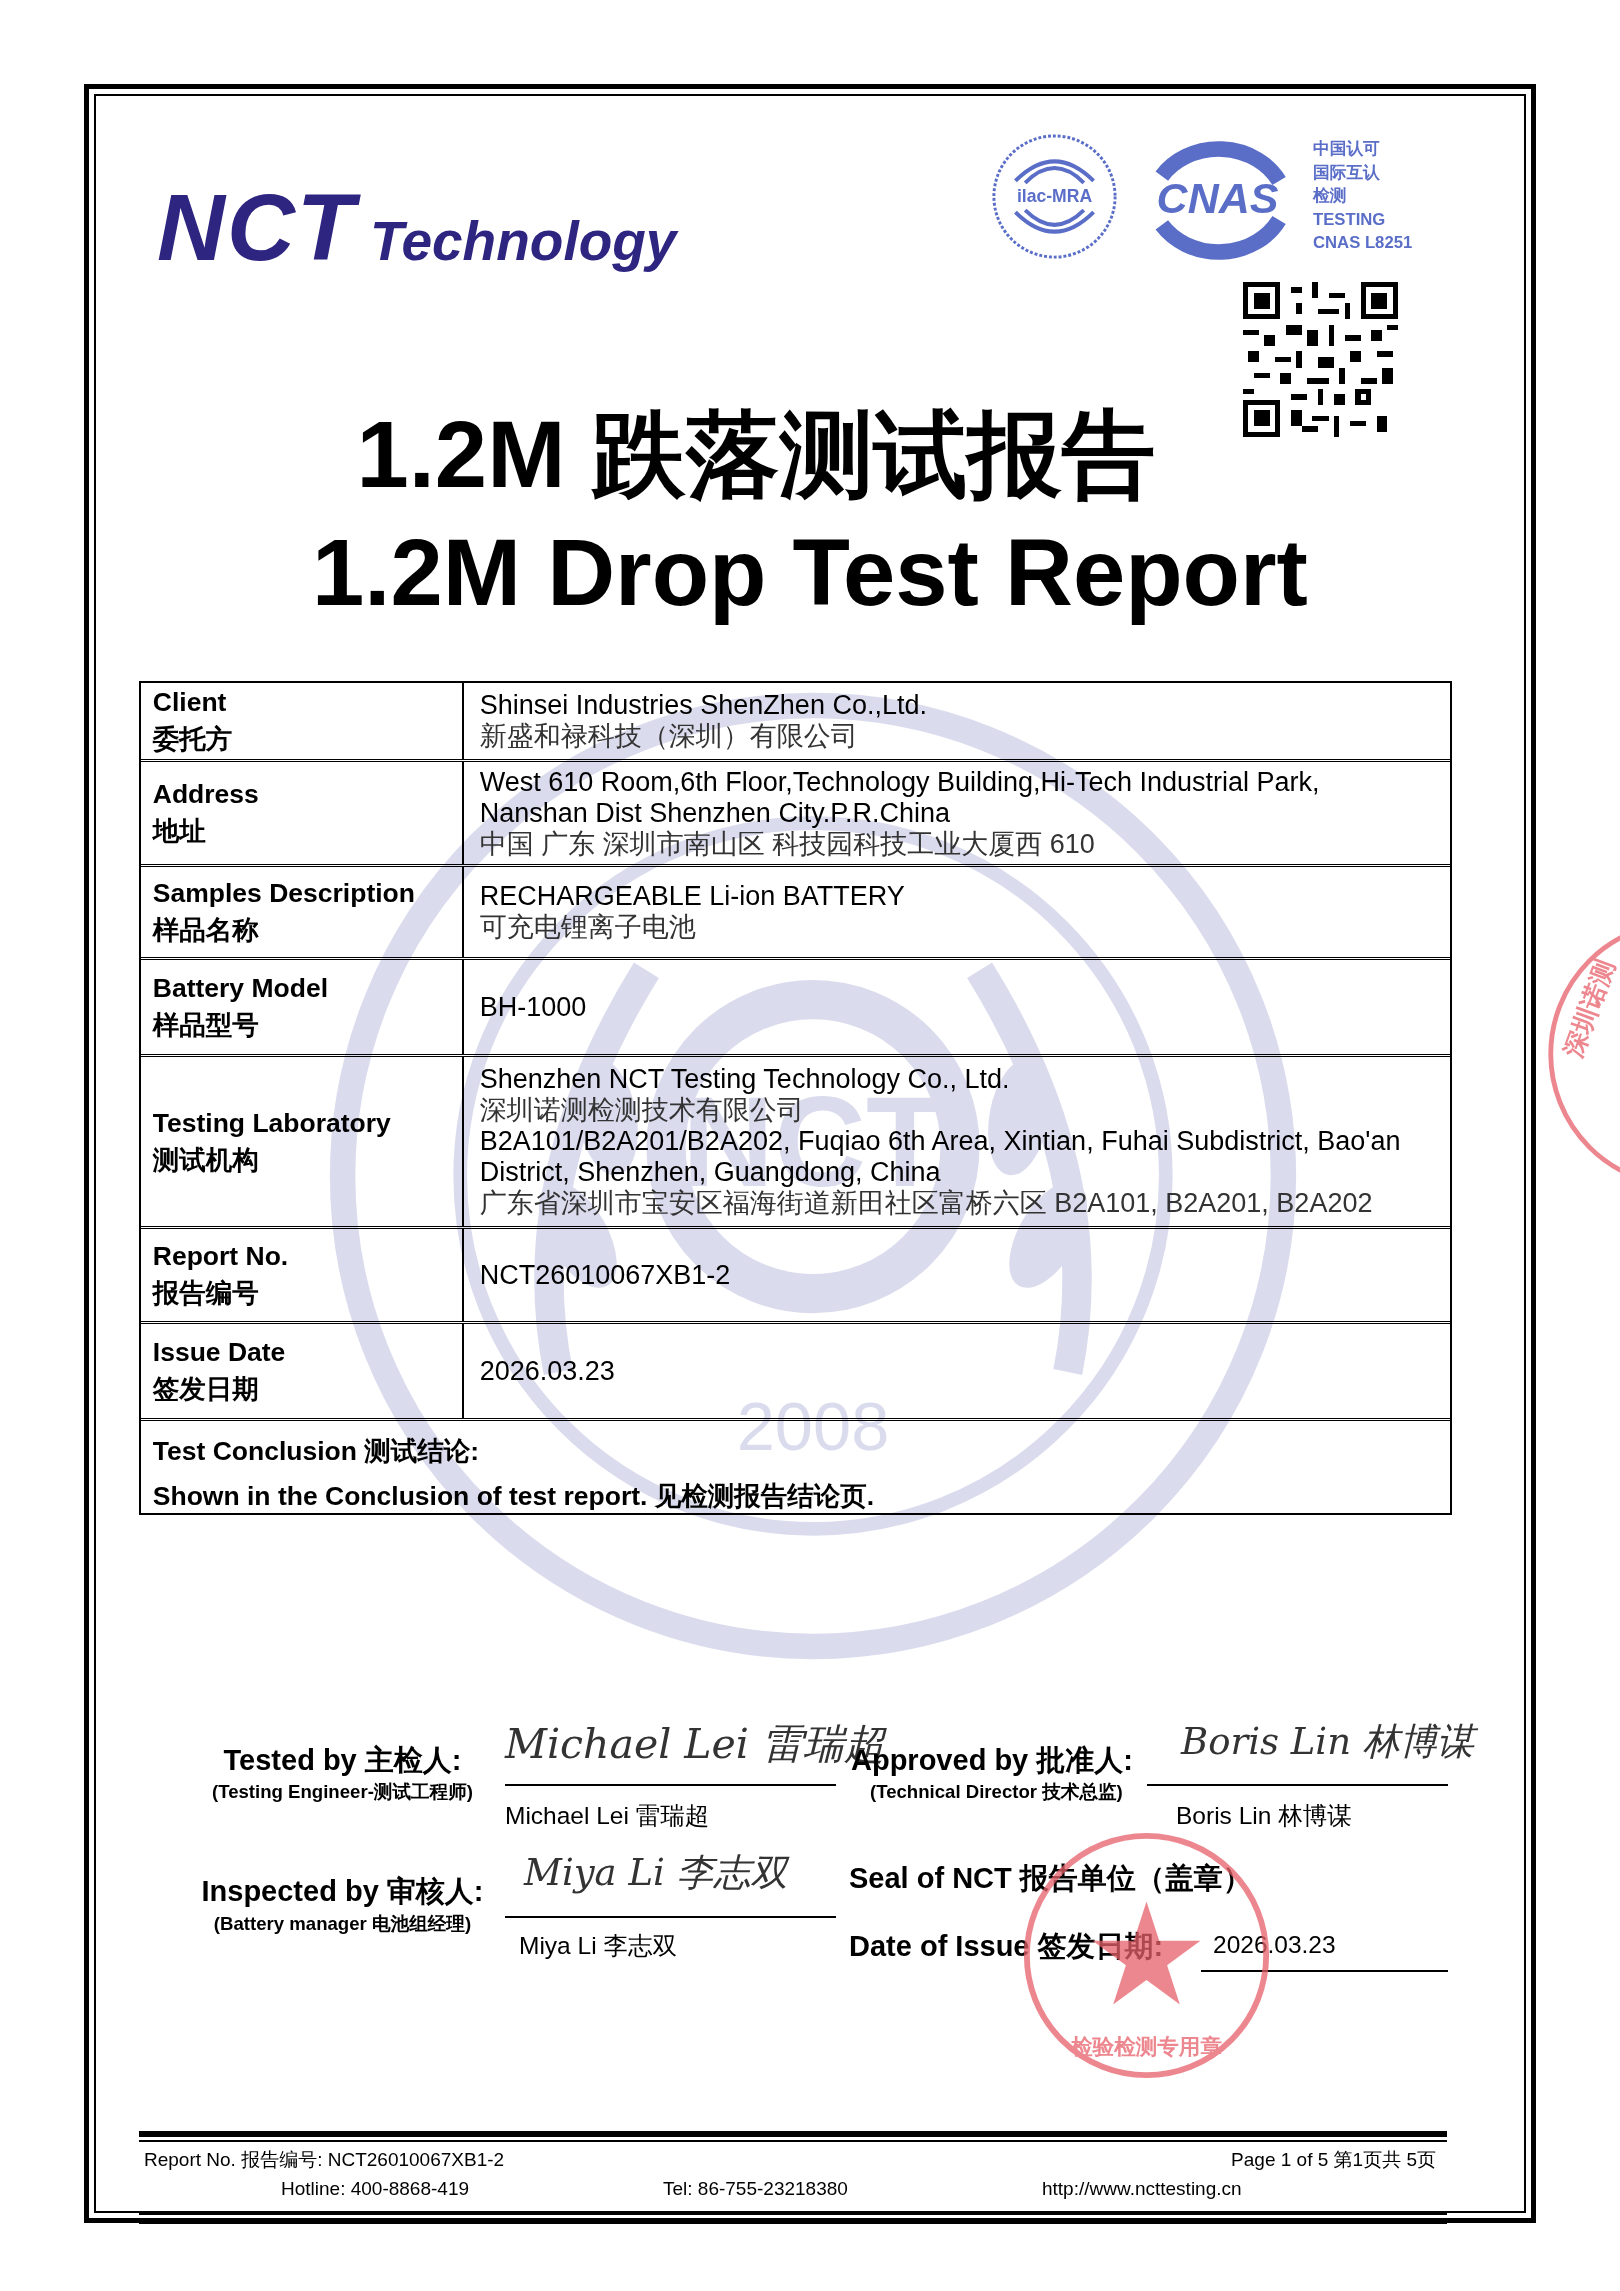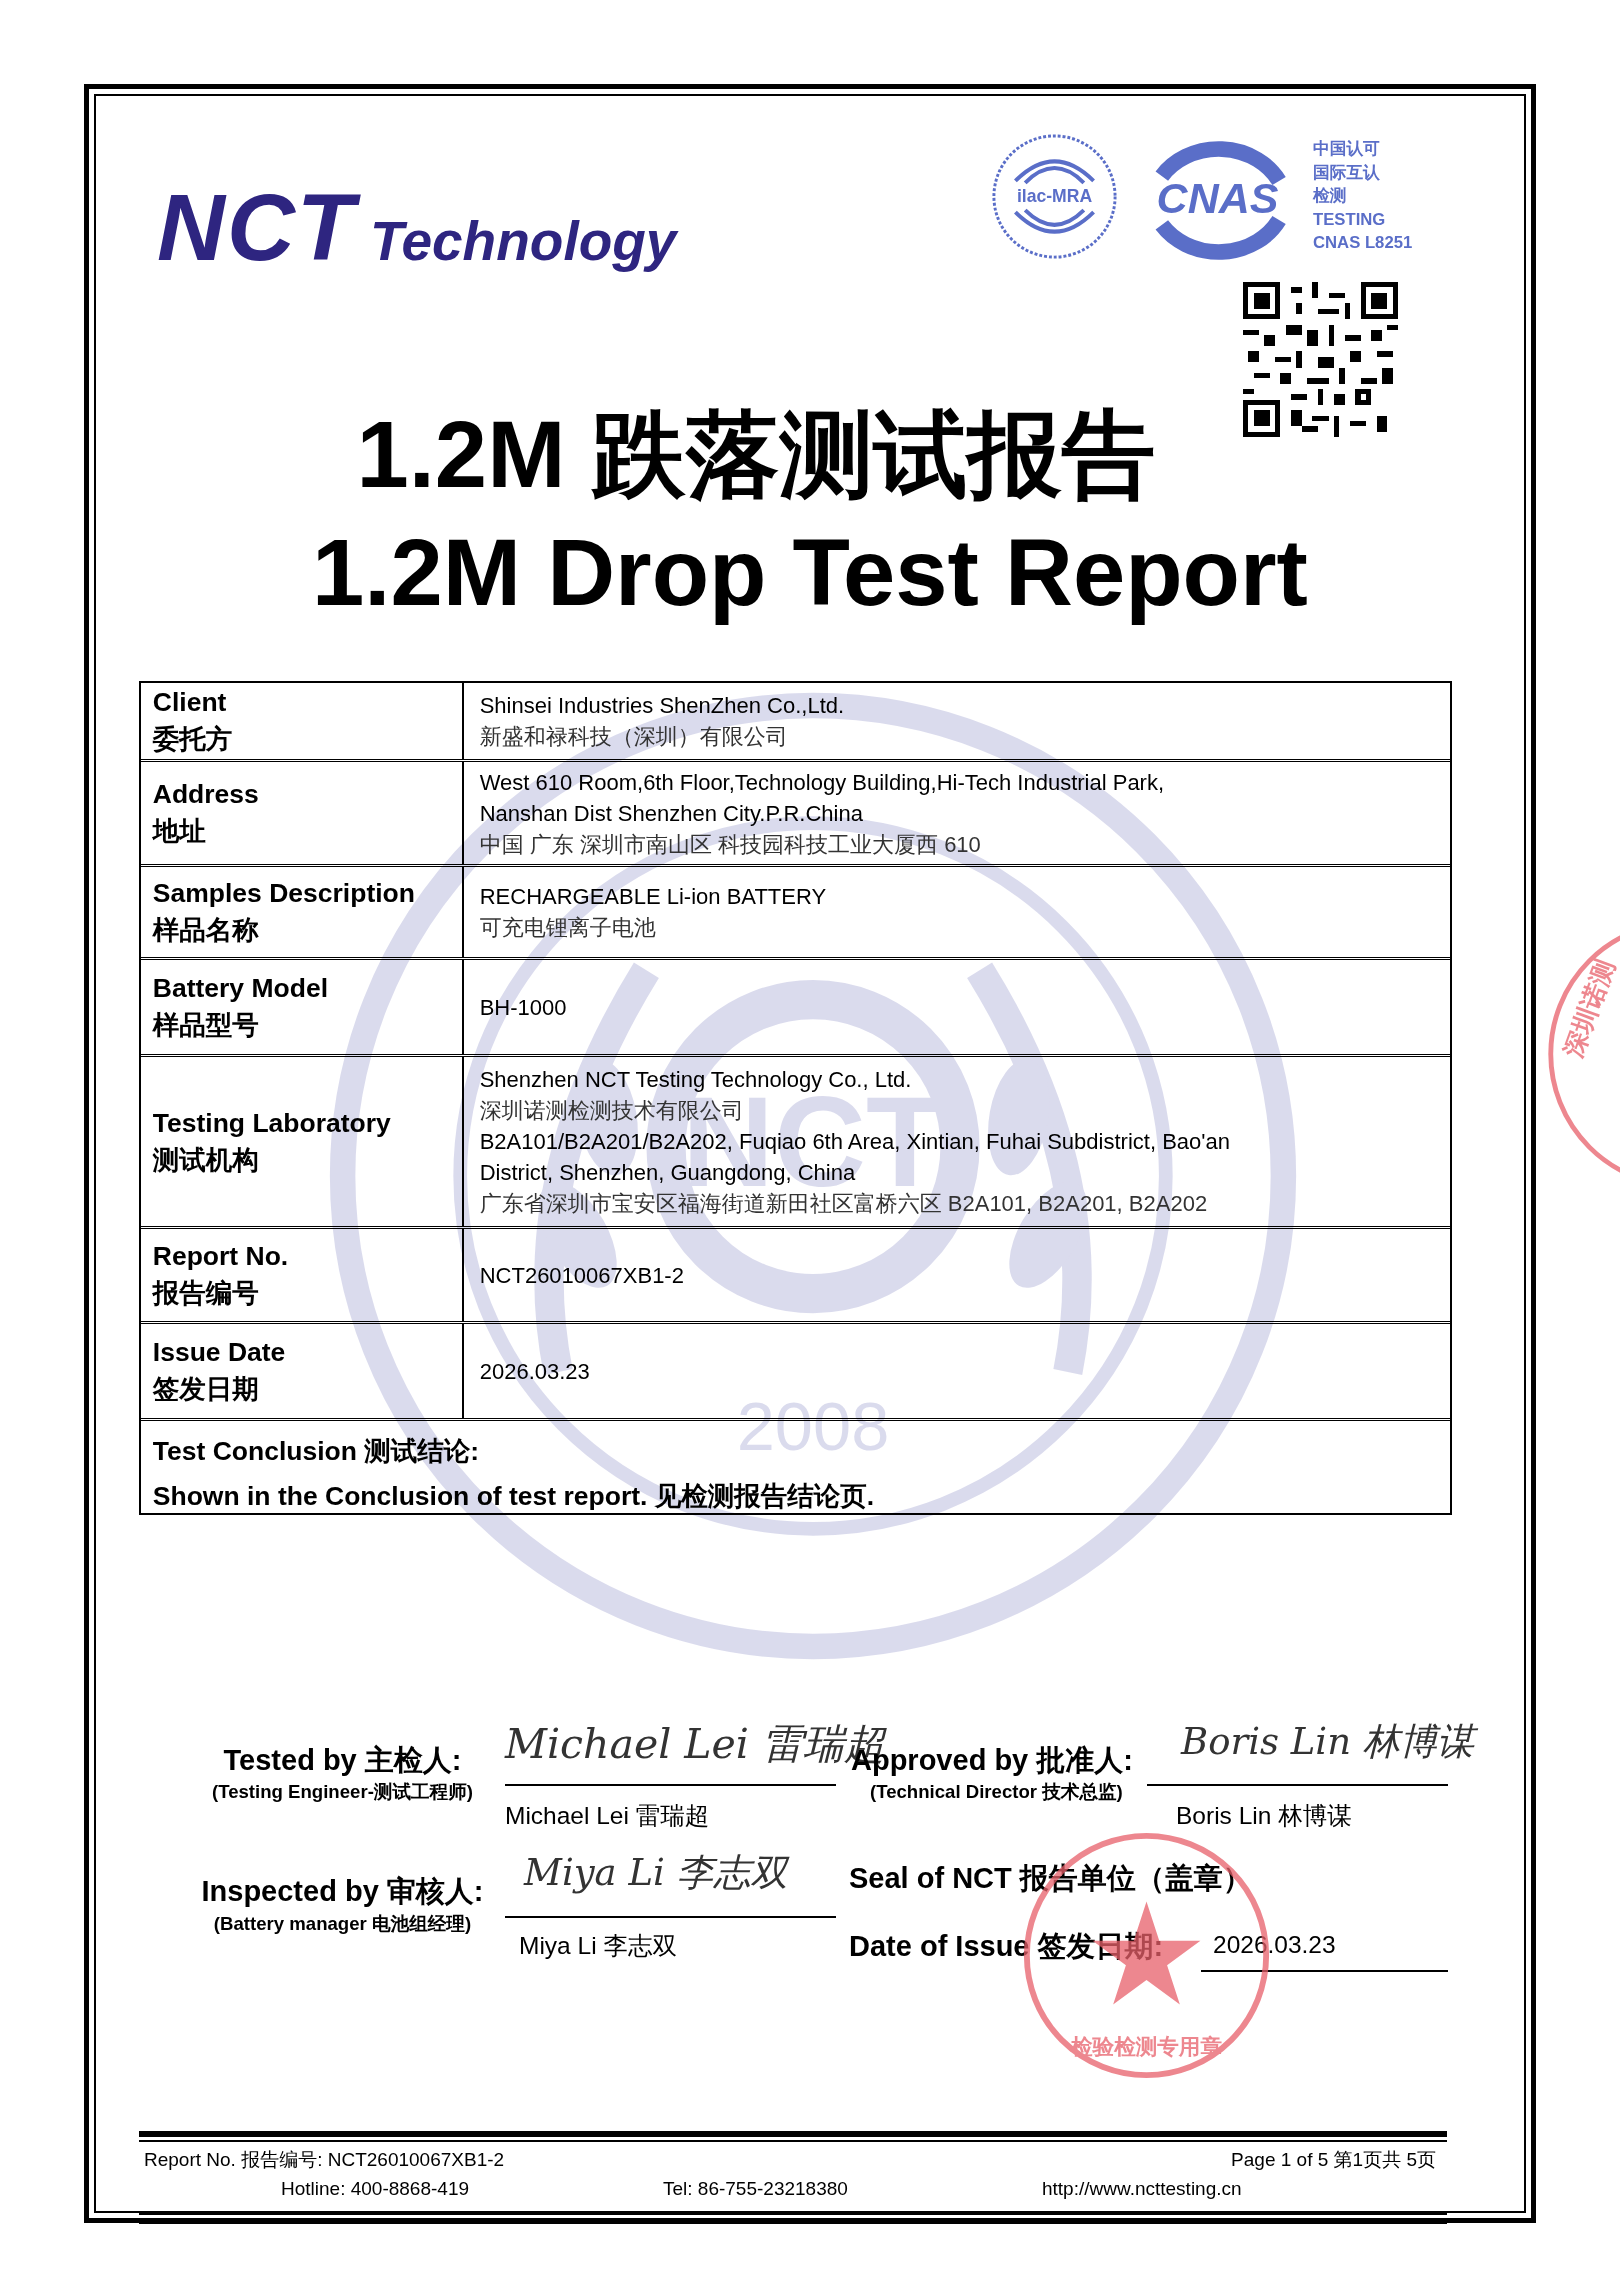--- a/index.html
+++ b/index.html
@@ -21,7 +21,7 @@
   .row{display:flex;border-bottom:3.9px double #000;}
   .row:last-child{border-bottom:none;}
   .cell-label{width:323px;border-right:2px solid #000;padding:5.9px 11.8px;box-sizing:border-box;font-weight:bold;font-size:26.5px;line-height:37px;display:flex;flex-direction:column;justify-content:center;}
-  .cell-val{flex:1;padding:5.9px 15.7px;box-sizing:border-box;font-size:22px;line-height:31px;display:flex;flex-direction:column;justify-content:center;}
+  .cell-val{flex:1;padding:5.9px 15.7px;box-sizing:border-box;font-size:27px;line-height:31px;display:flex;flex-direction:column;justify-content:center;}
   .cell-val .cn{color:#333;}
   .conc{padding:7.8px 11.8px;font-weight:bold;font-size:26.5px;line-height:45px;}
   .sig-label{font-weight:bold;font-size:29px;text-align:center;}

